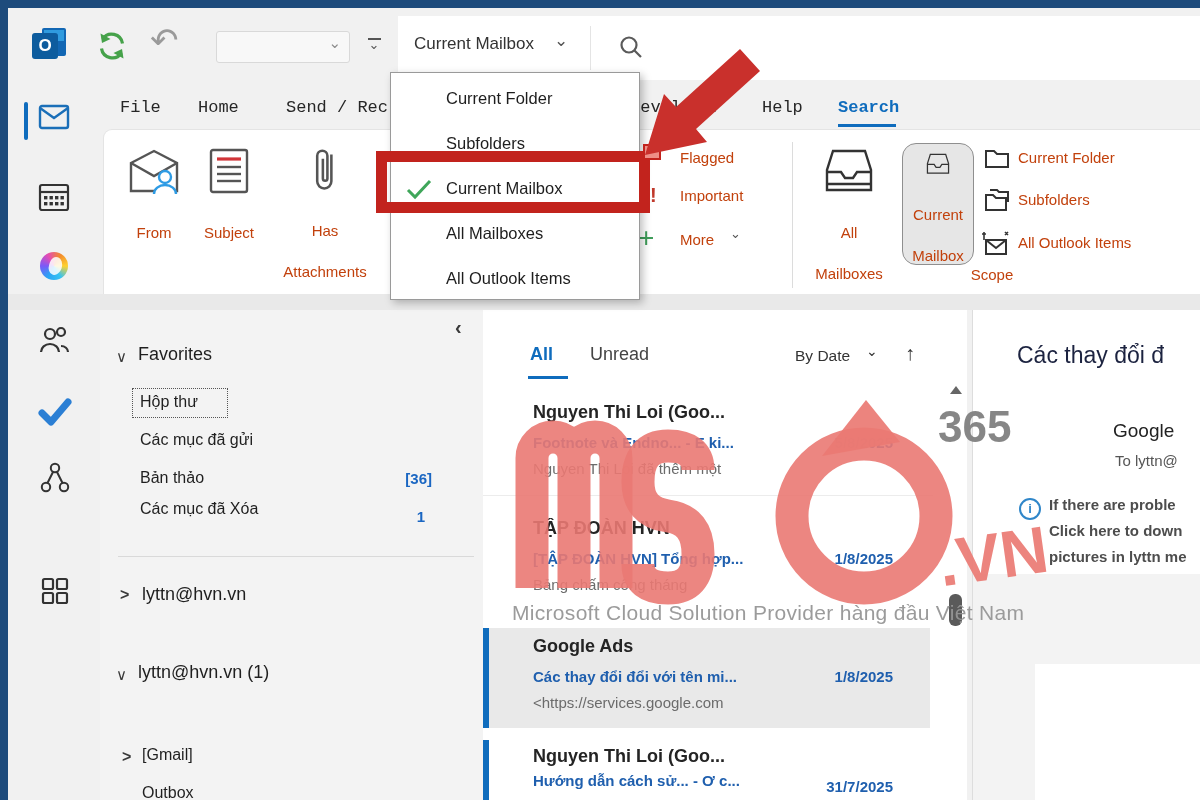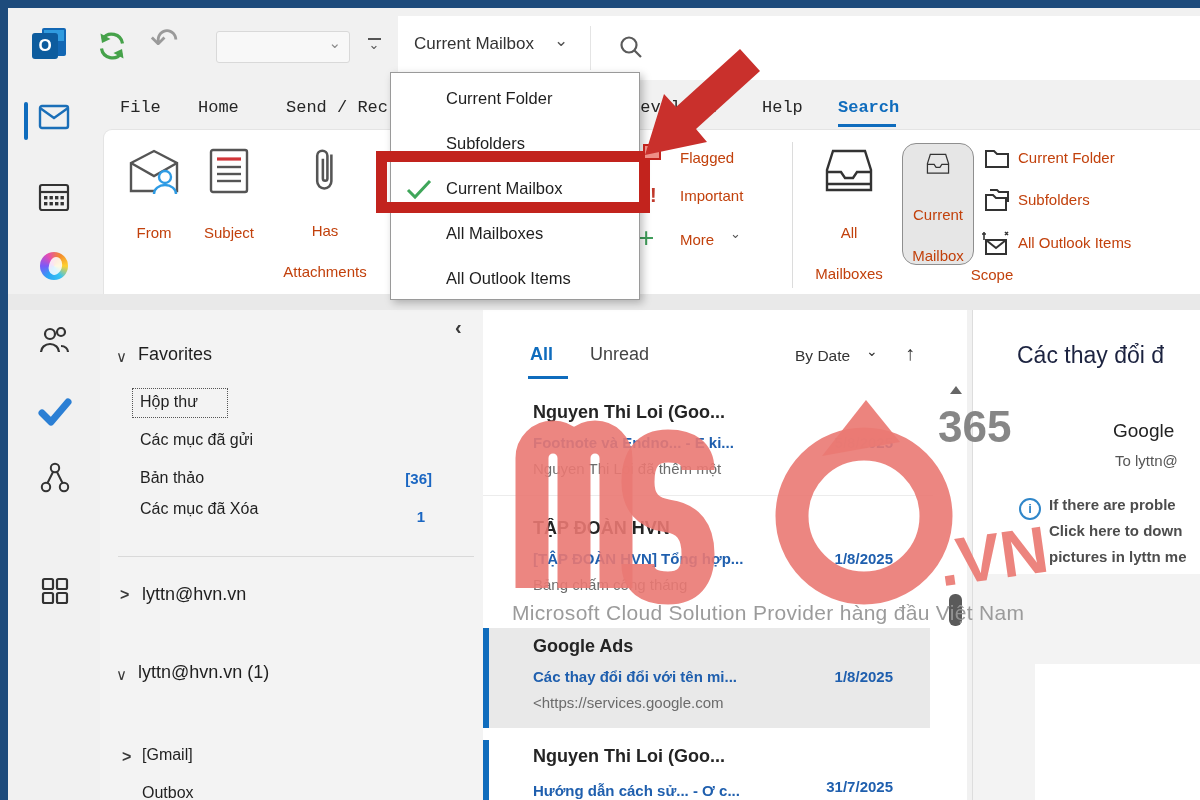--- a/index.html
+++ b/index.html
@@ -317,7 +317,7 @@
     <div class="abs" style="left:0;top:430px;width:450px;height:60px;">
       <div class="unread-bar abs" style="left:0;top:0;width:6px;height:60px;"></div>
       <span class="abs sender" style="left:50px;top:6px;width:330px;">Nguyen Thi Loi (Goo...</span>
-      <span class="abs subj" style="left:50px;top:42px;width:280px;">Hướng dẫn cách sử... - Ơ c...</span>
+      <span class="abs subj" style="left:50px;top:32px;width:280px;">Hướng dẫn cách sử... - Ơ c...</span>
       <span class="abs edate" style="left:330px;top:38px;width:80px;">31/7/2025</span>
     </div>
 

